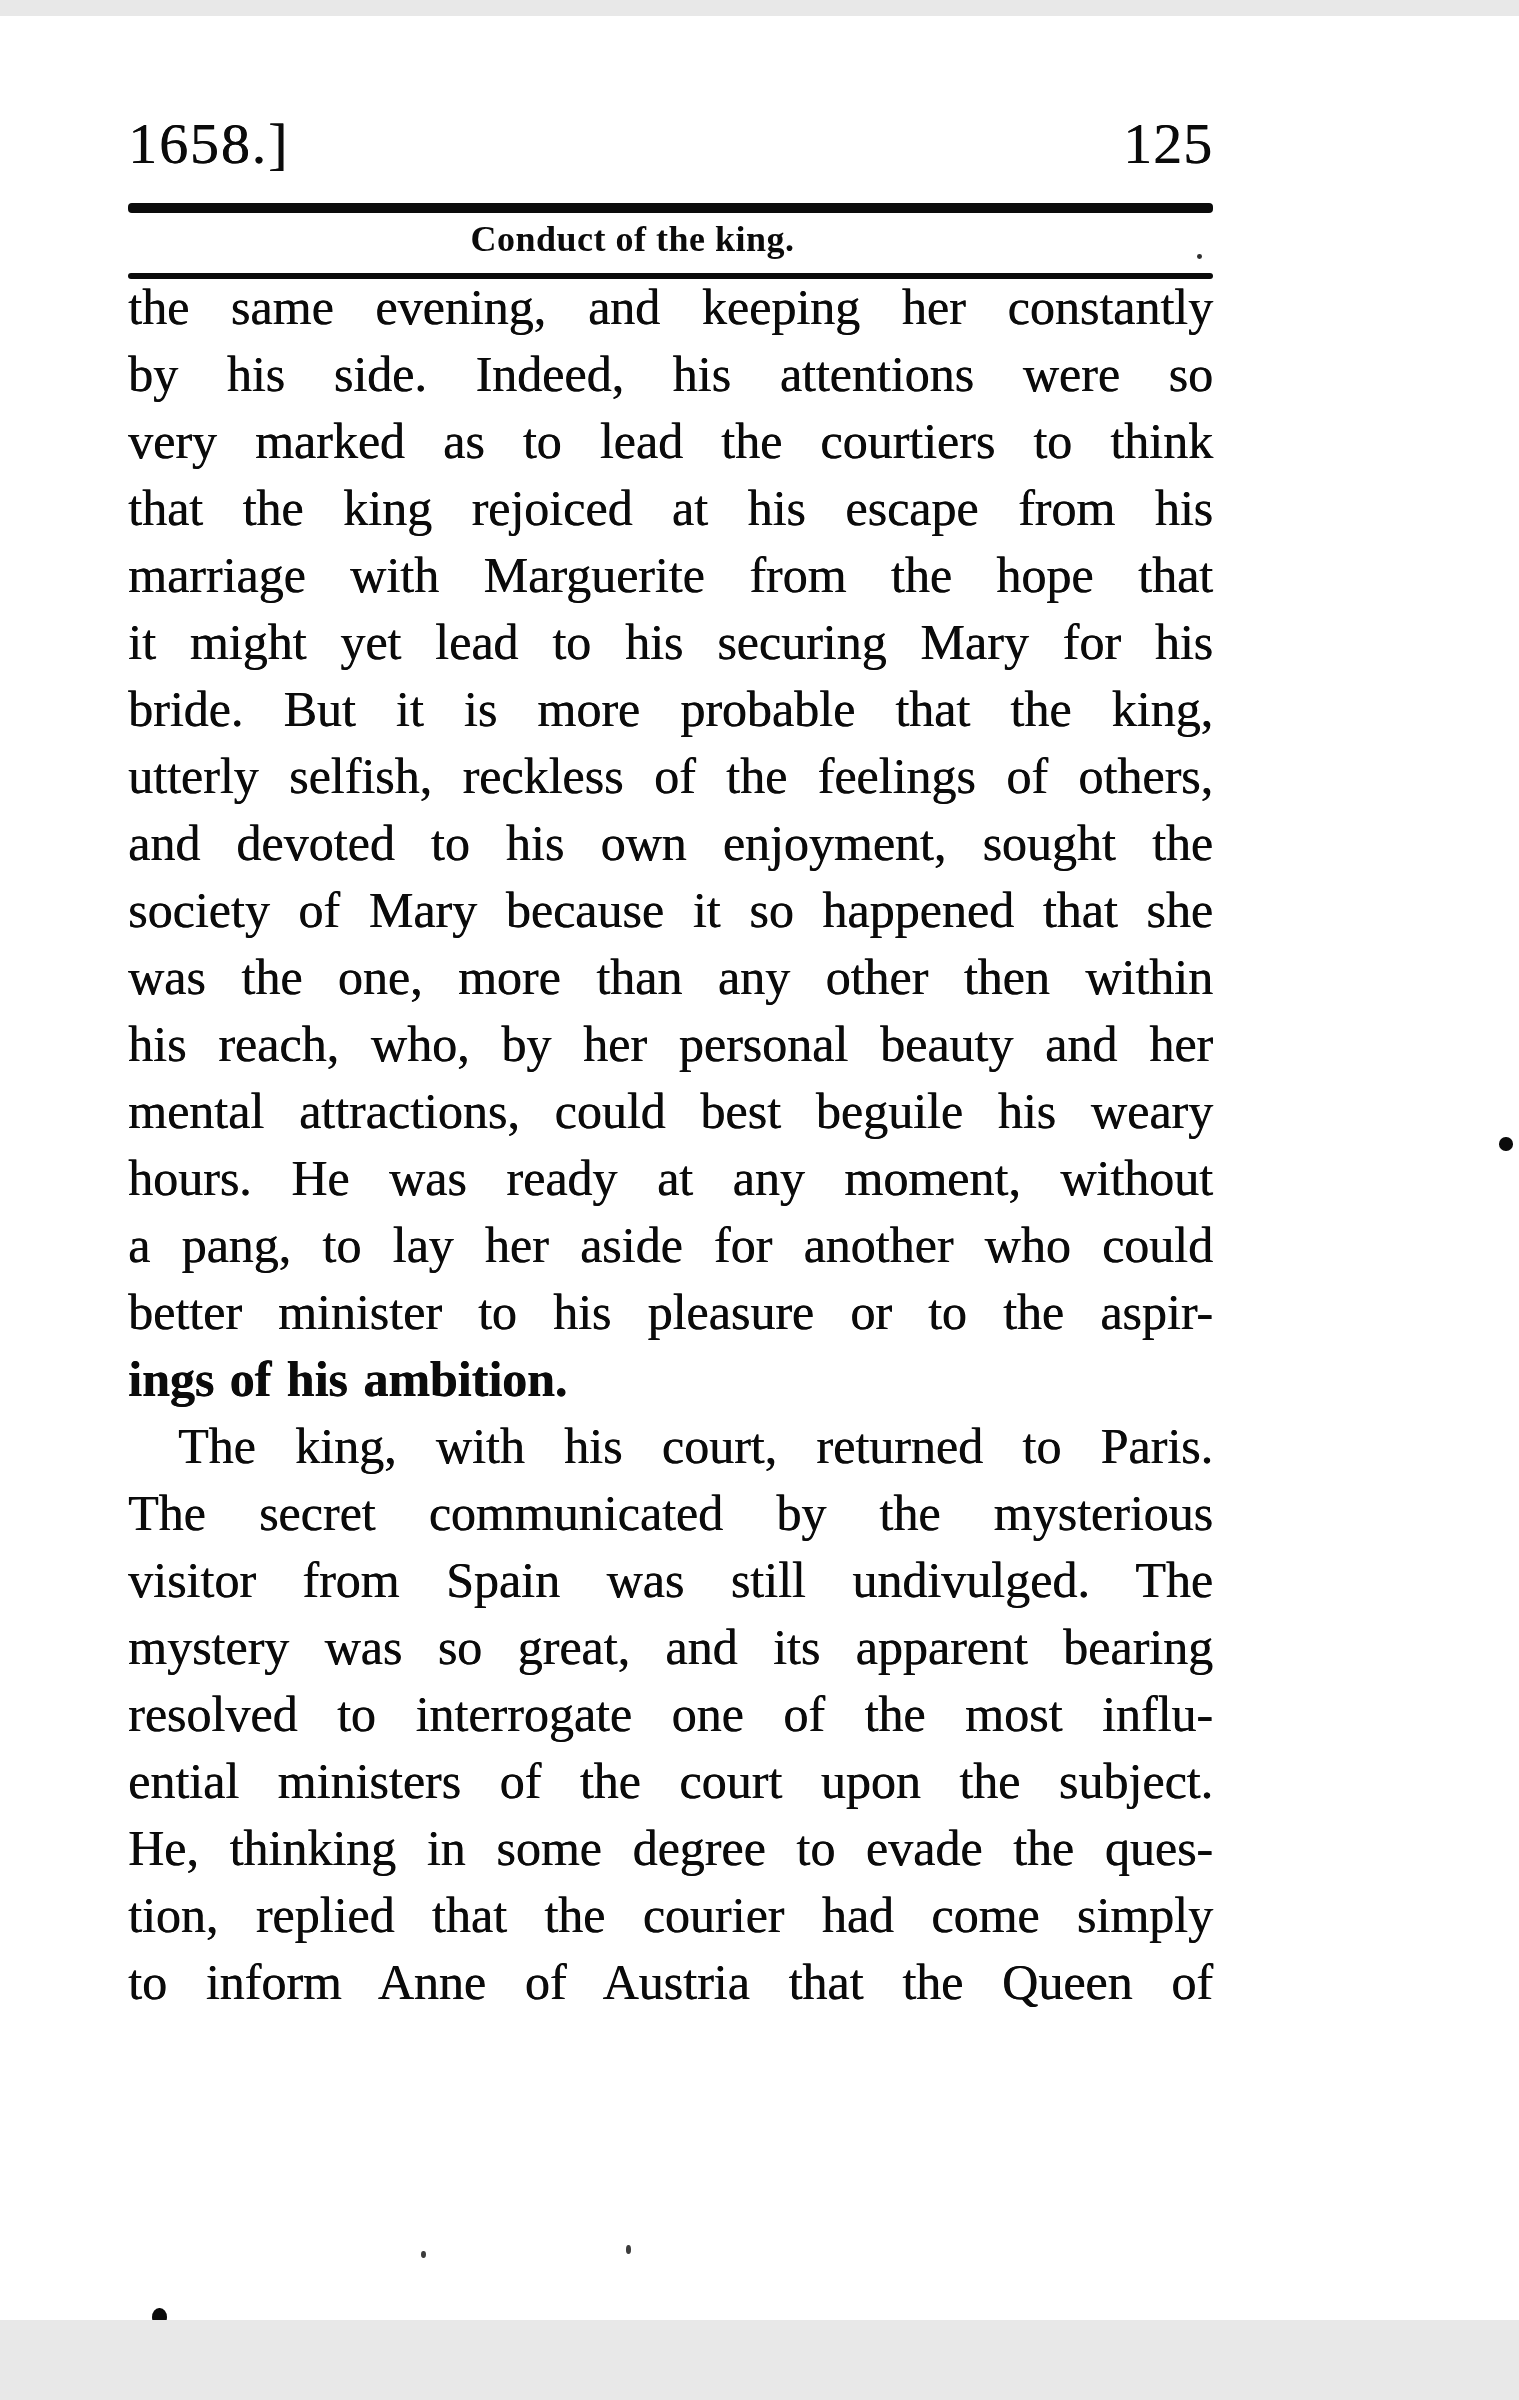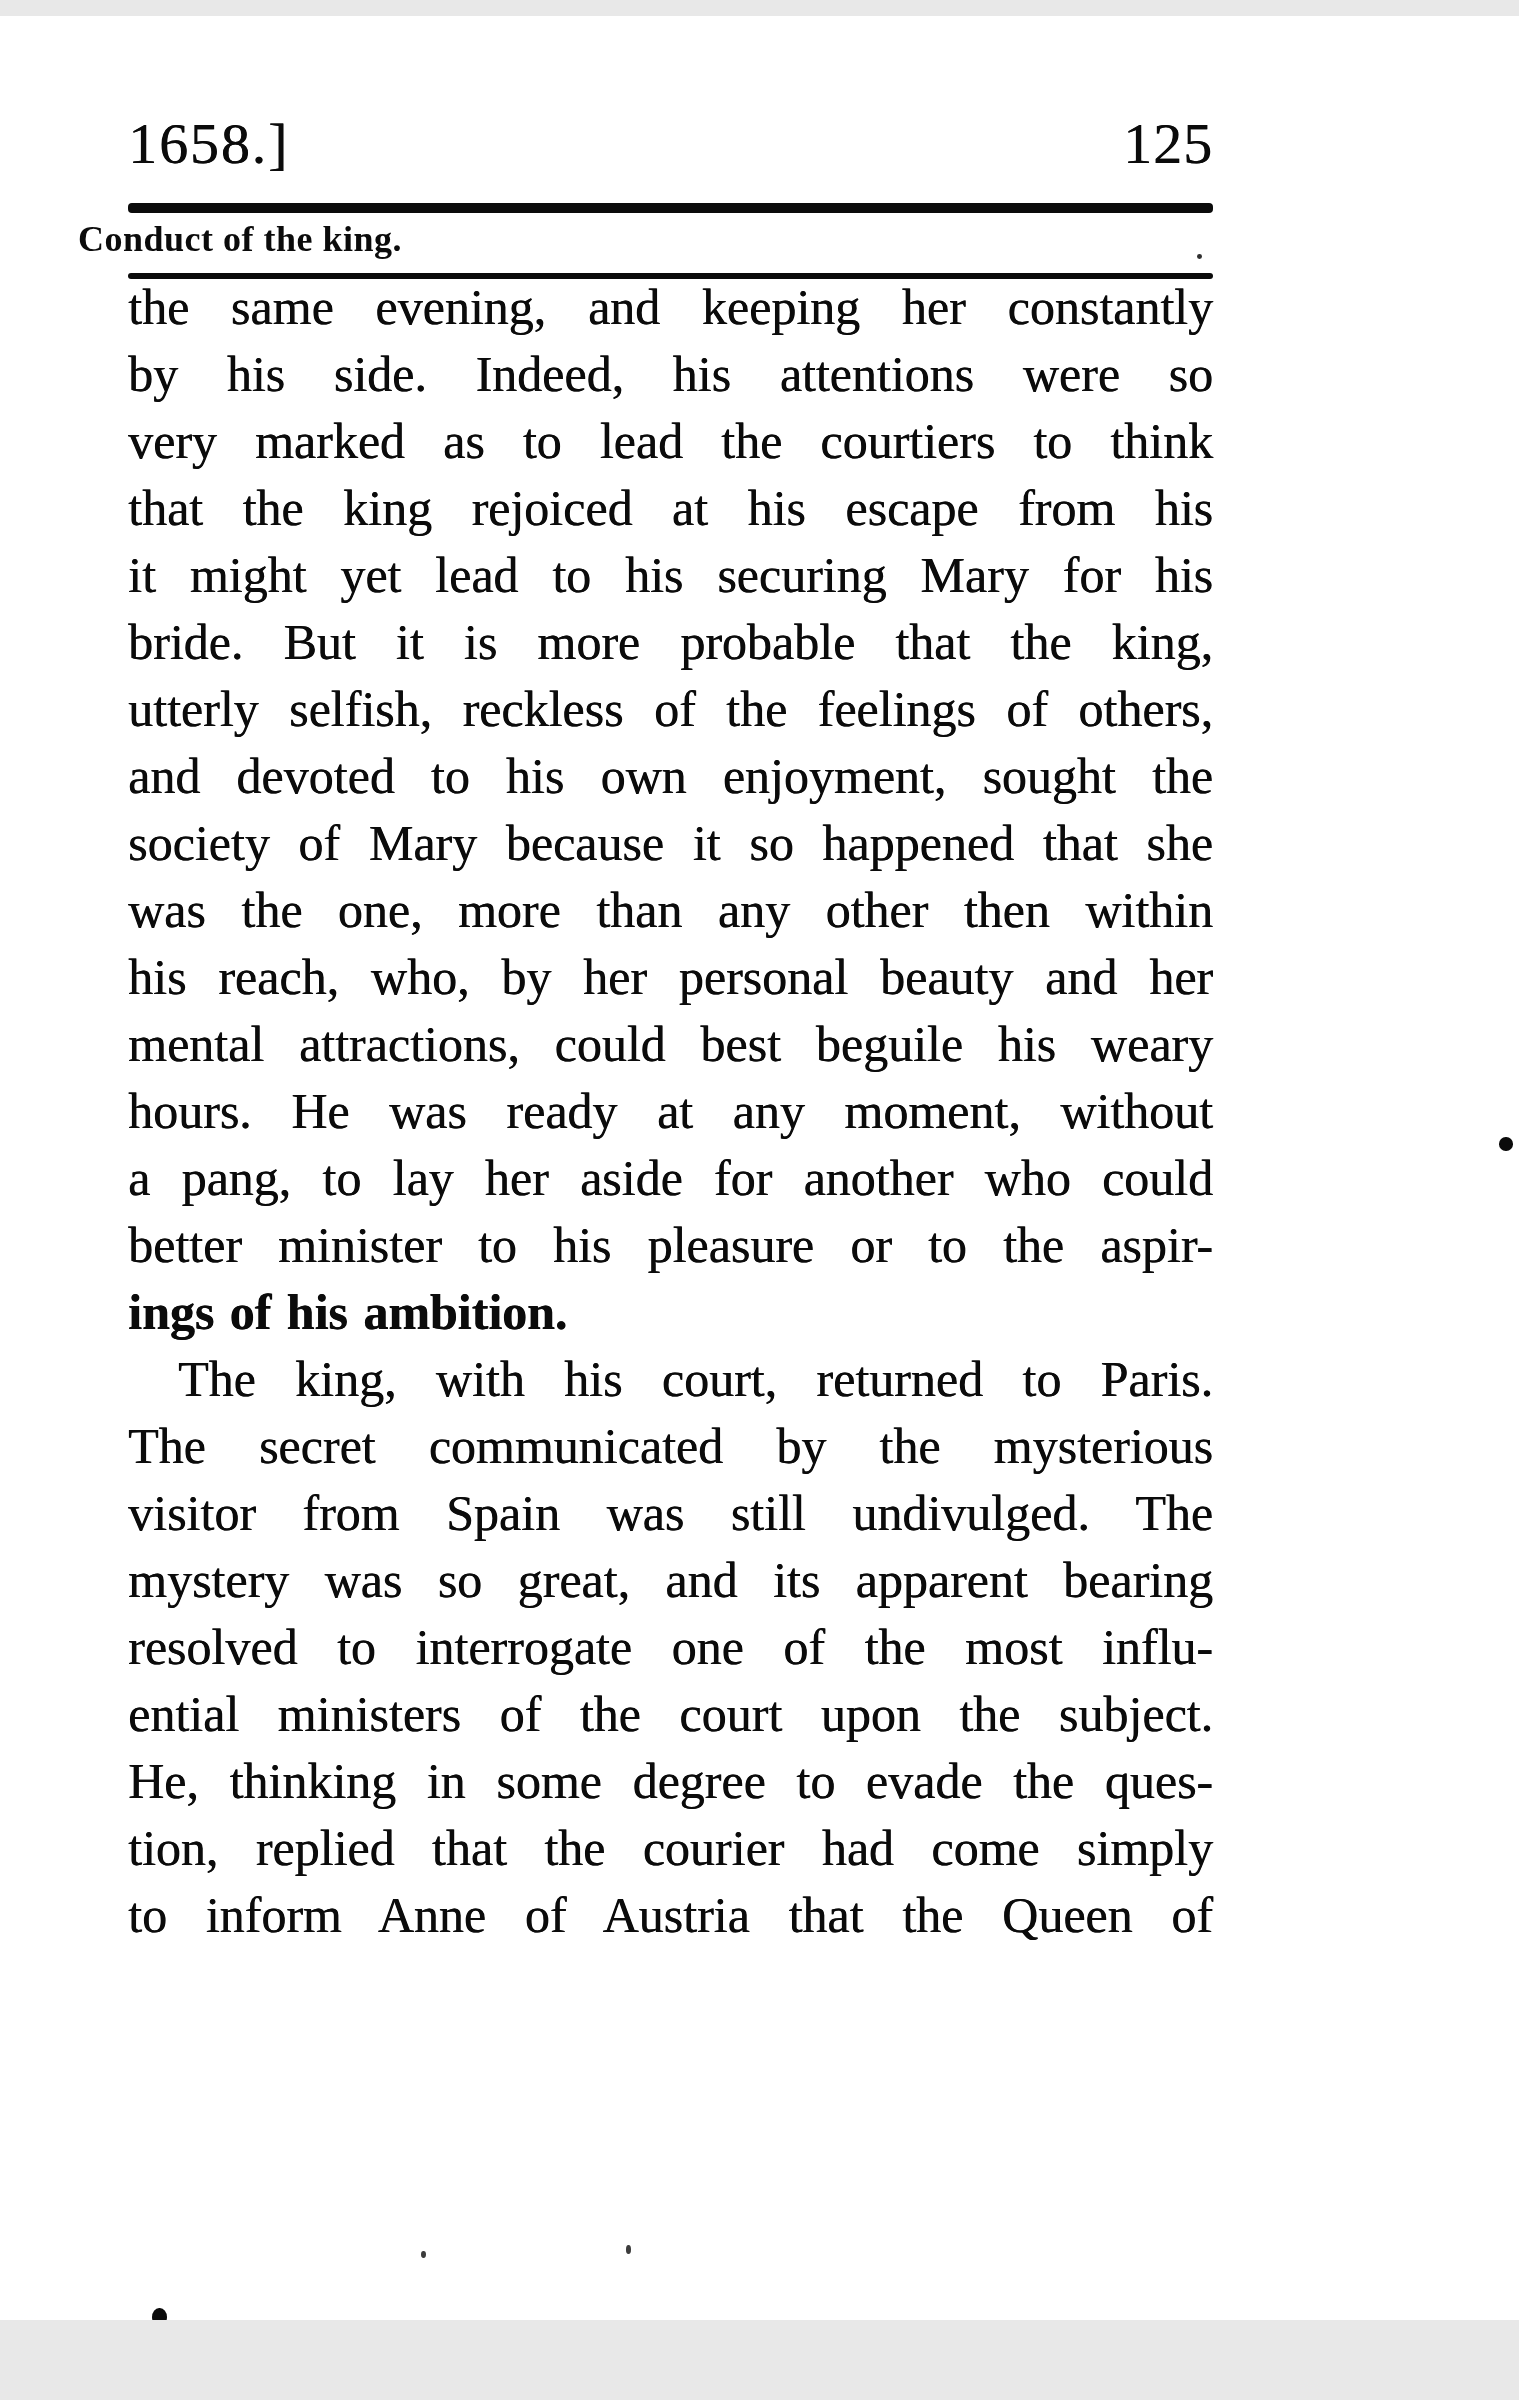--- a/index.html
+++ b/index.html
@@ -32,8 +32,8 @@
   .rule-thin{top:257px;height:5.8px;}
   
   .running-head{
-    position:absolute;left:128px;top:202px;width:1085px;
-    text-align:left;
+    position:absolute;left:140px;top:202px;width:1085px;
+    text-align:center;
     font-size:36px;font-weight:bold;
     letter-spacing:0.5px;
     transform:translateX(-50px);

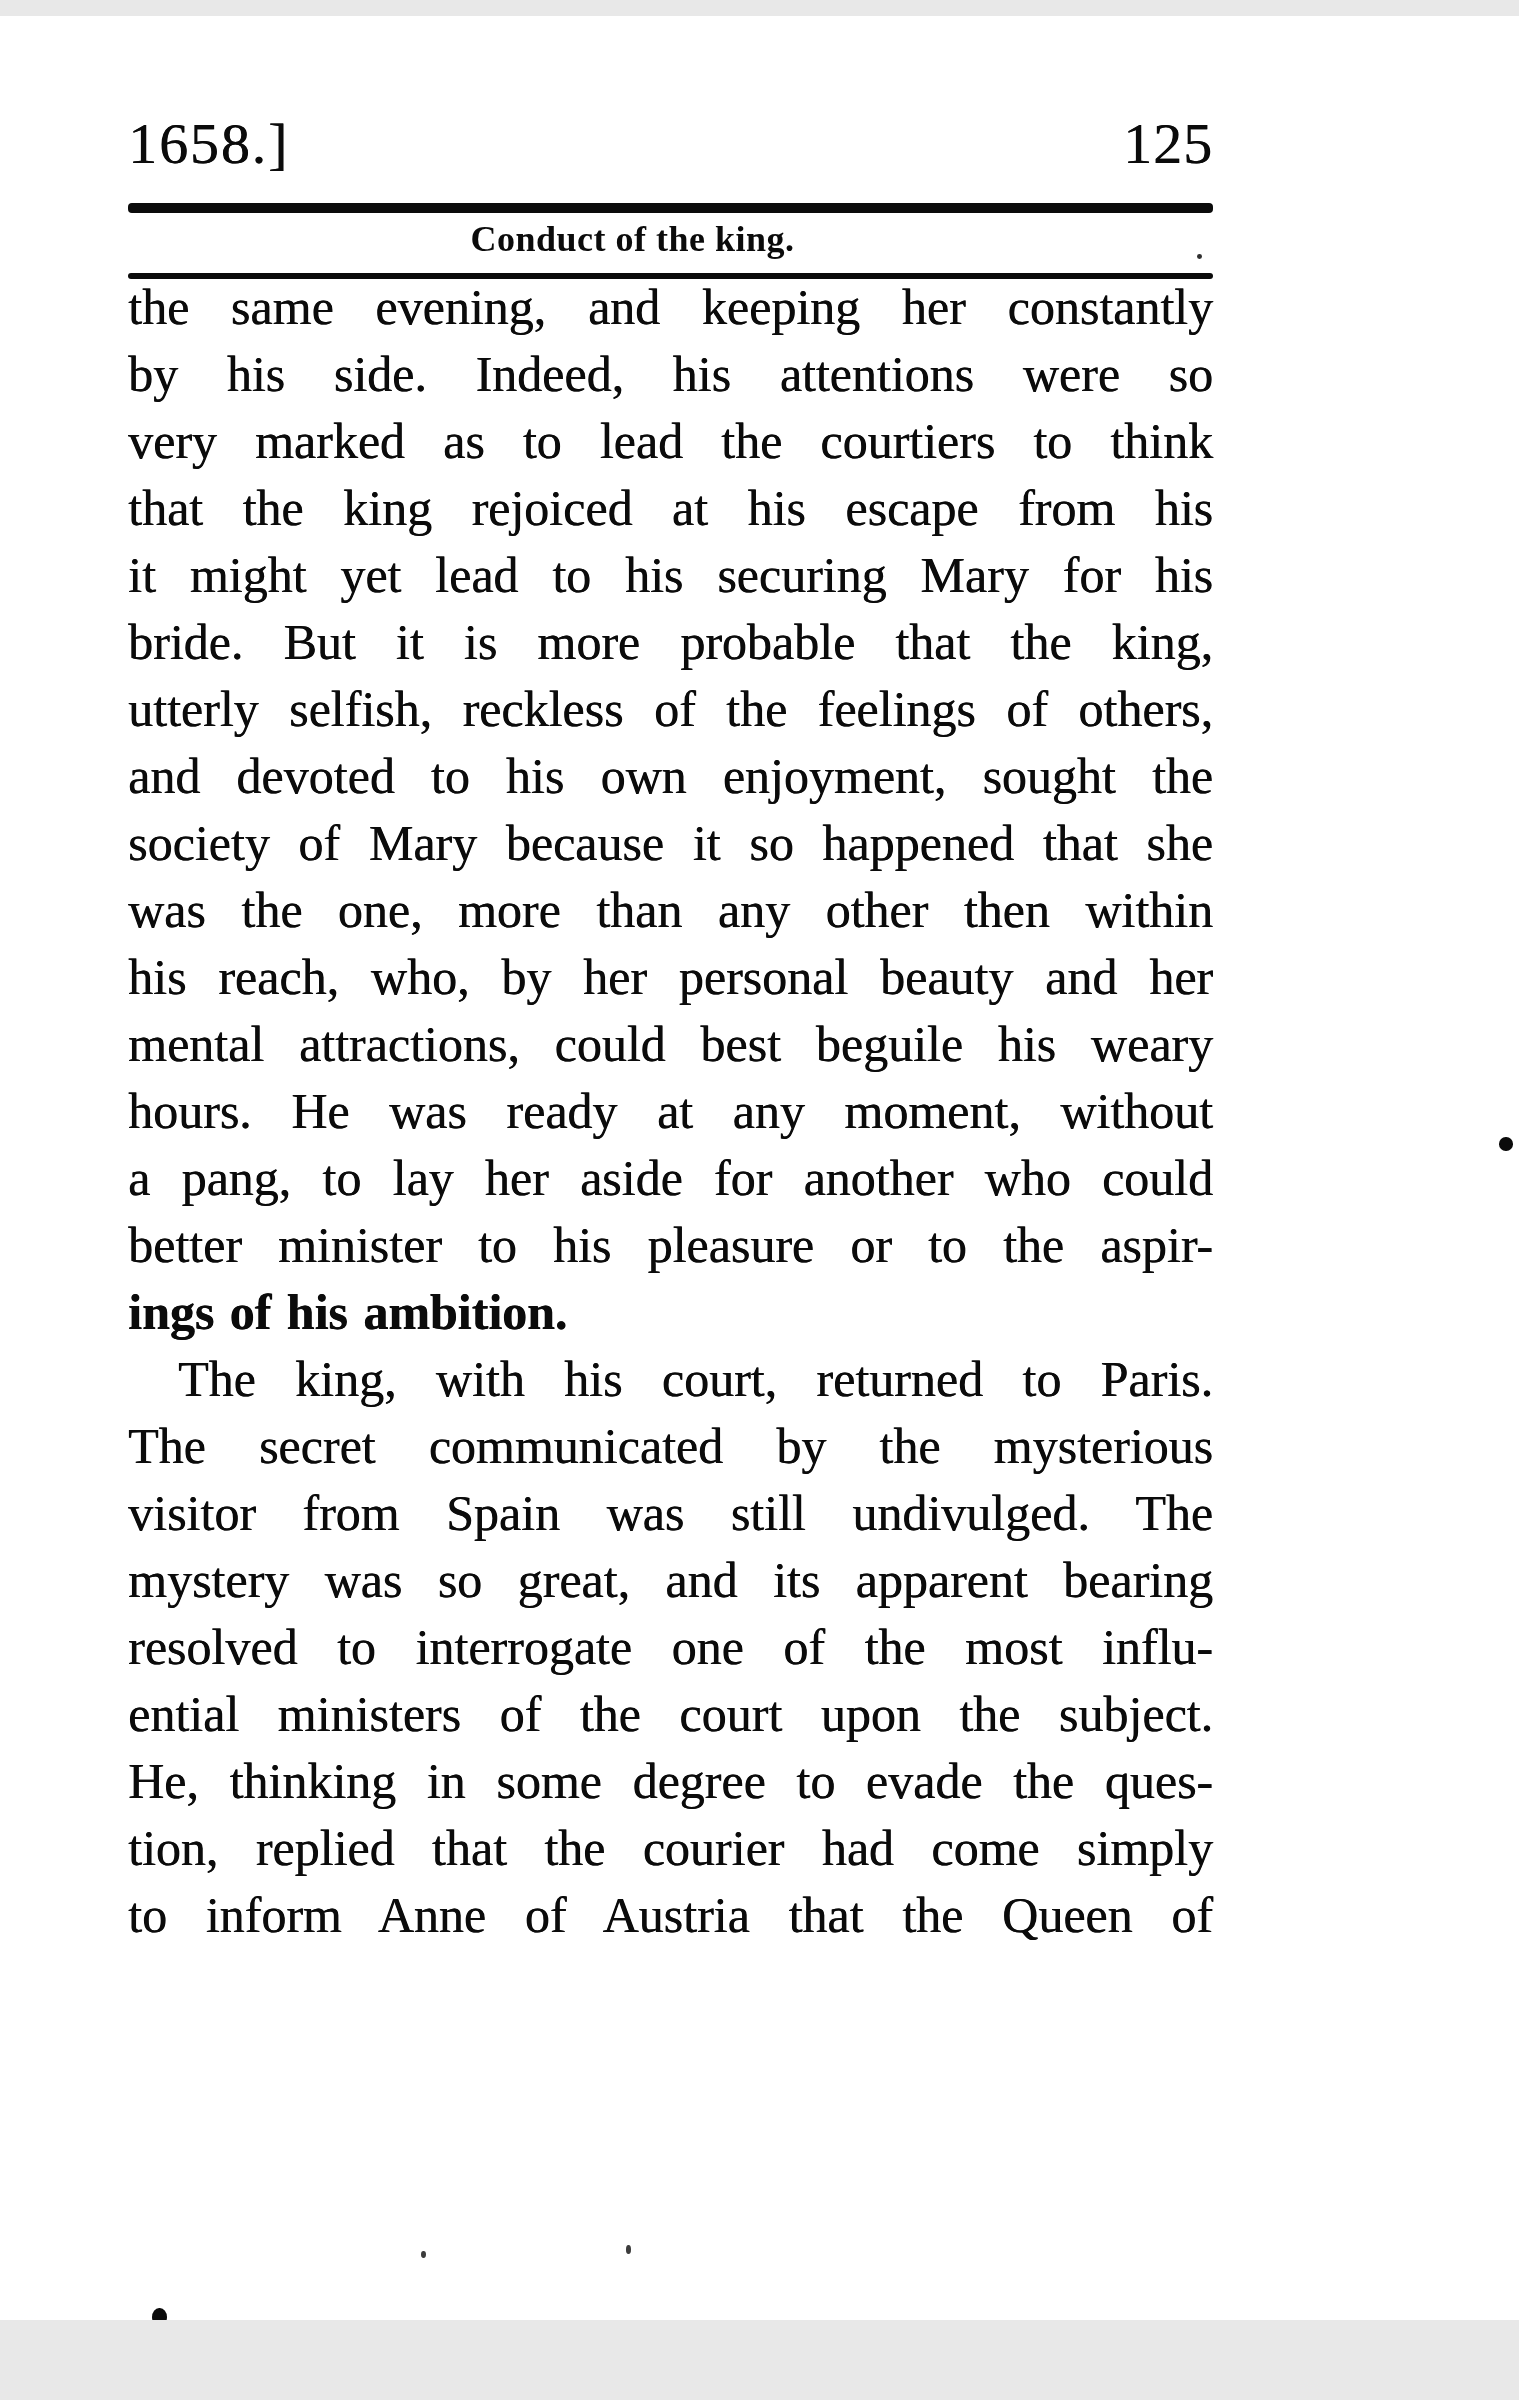--- a/index.html
+++ b/index.html
@@ -76,6 +76,7 @@
       <div class="line">by his side.  Indeed, his attentions were so</div>
       <div class="line">very marked as to lead the courtiers to think</div>
       <div class="line">that the king rejoiced at his escape from his</div>
+      <div class="line">marriage with Marguerite from the hope that</div>
       <div class="line">it might yet lead to his securing Mary for his</div>
       <div class="line">bride.  But it is more probable that the king,</div>
       <div class="line">utterly selfish, reckless of the feelings of others,</div>

